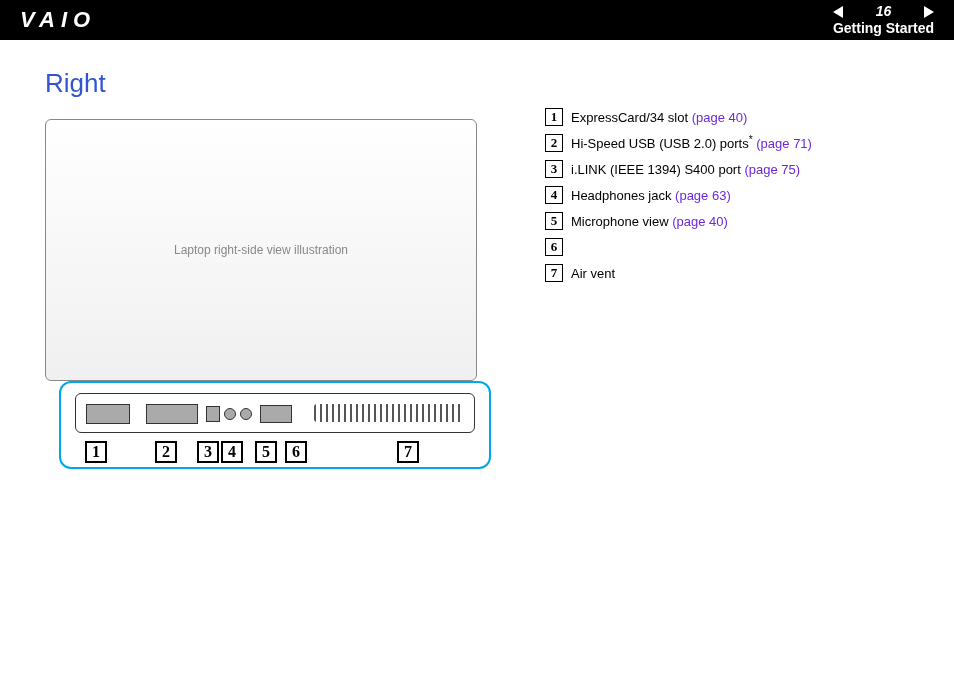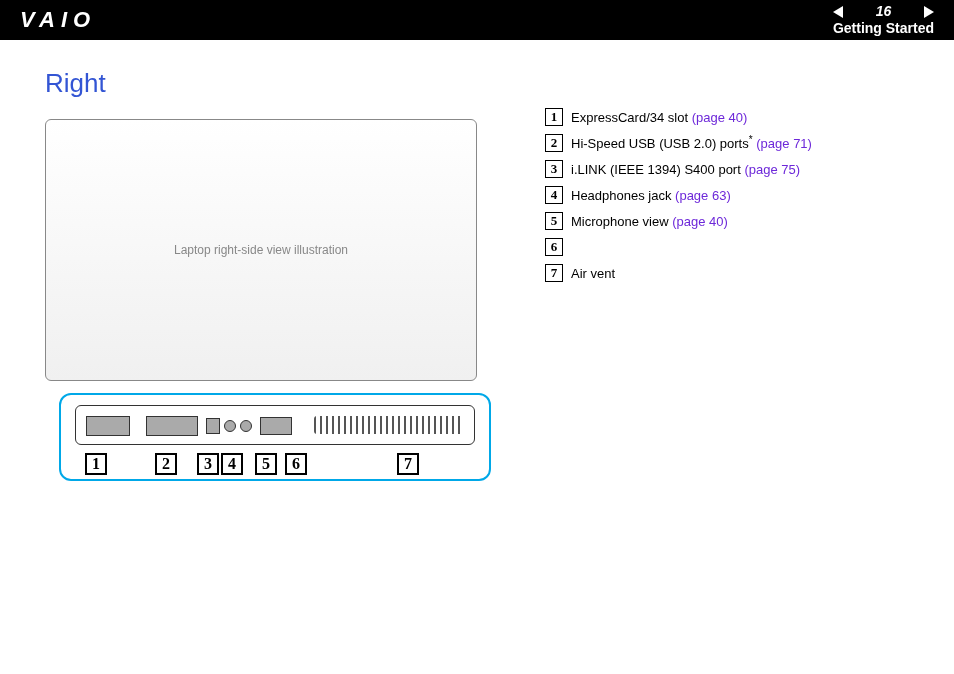--- a/index.html
+++ b/index.html
@@ -80,7 +80,6 @@
     justify-content: center;
     color: #888;
     font-size: 12px;
-    margin-bottom: 12px;
     background: linear-gradient(180deg,#fff 0%,#f0f0f0 100%);
   }
   .detail-panel {

